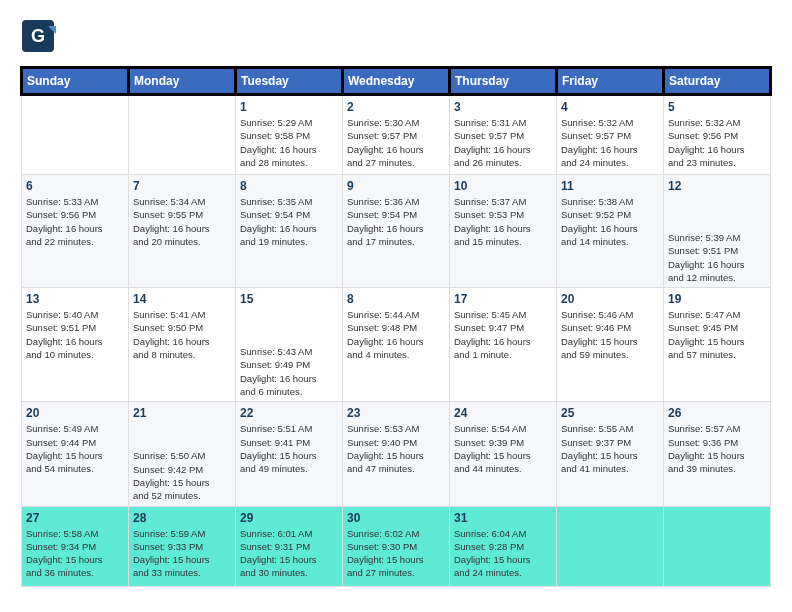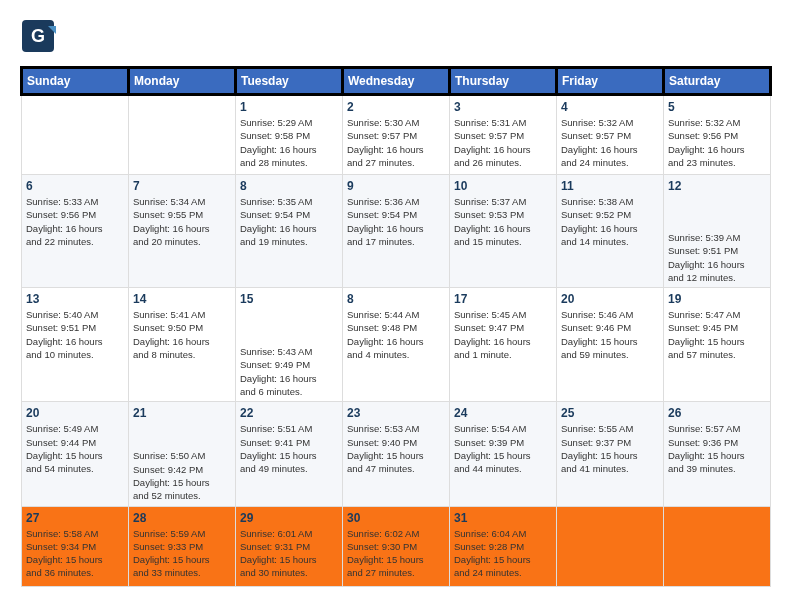--- a/index.html
+++ b/index.html
@@ -81,7 +81,7 @@
     }
     
     .row-odd td { background: #fff; }
-    .row-even td { background: #f97316; }
+    .row-even td { background: #5eead4; }
   </style>
 </head>
 <body>

